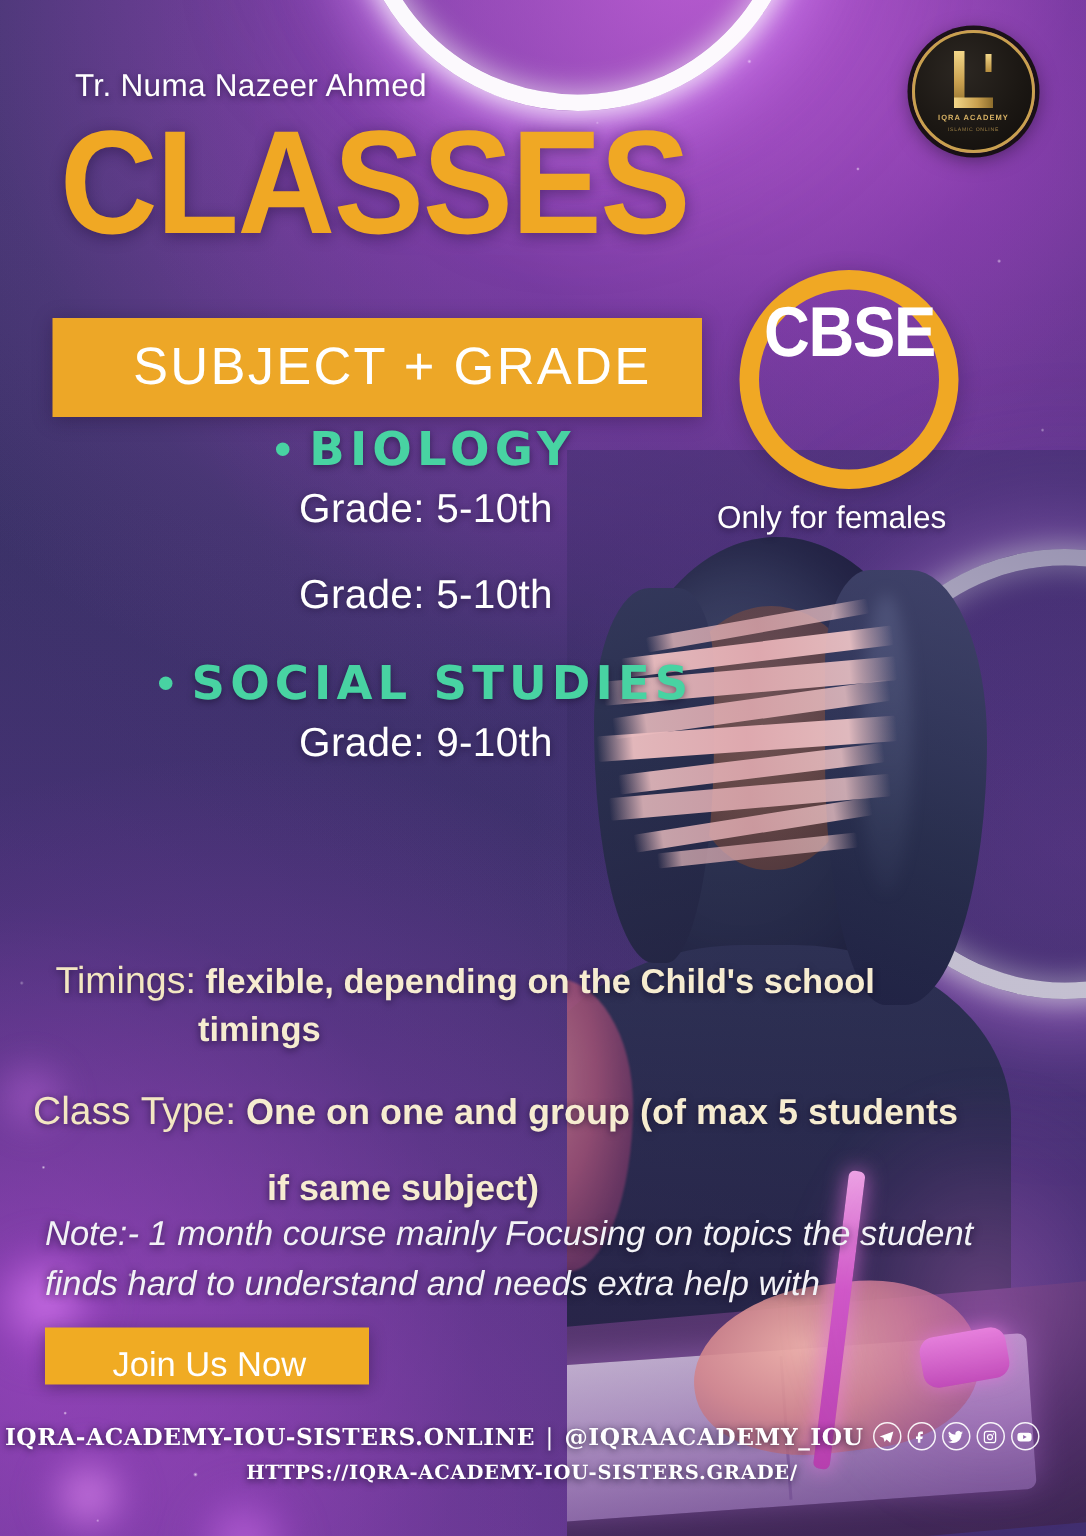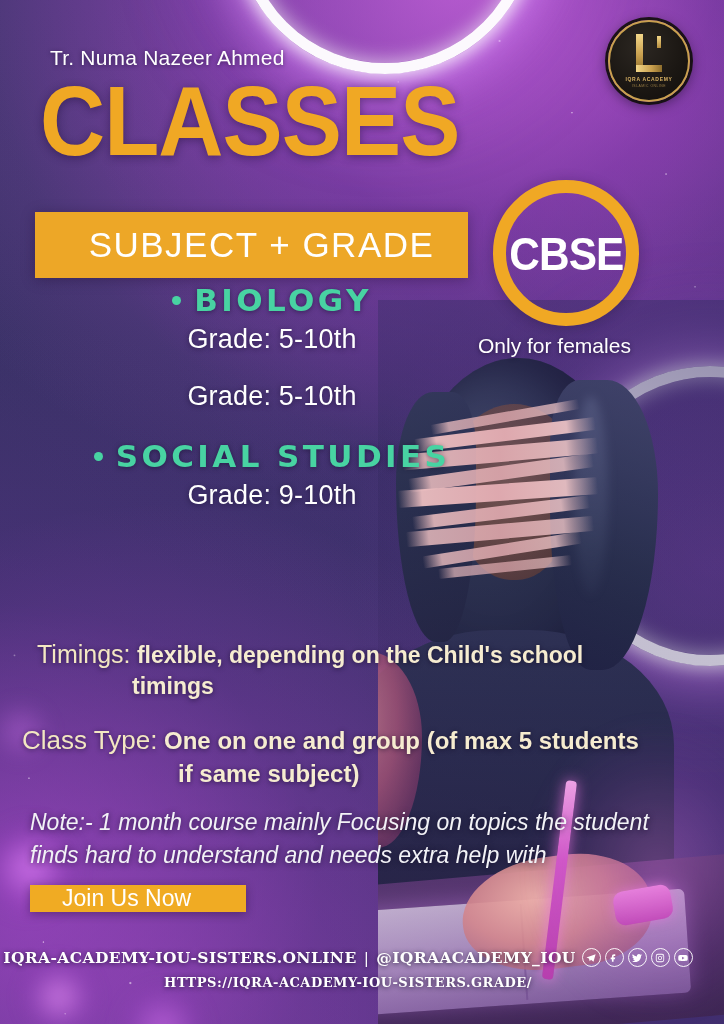--- a/index.html
+++ b/index.html
@@ -265,7 +265,7 @@
     width:146px; height:146px;
     border-radius:50%;
     border:13px solid #f0a824;
-    display:flex; align-items:center; justify-content:center;
+    display:flex; align-items:flex-start; justify-content:center;
     box-shadow:0 2px 14px rgba(25,12,45,.3);
   }
   .cbse-ring .txt{

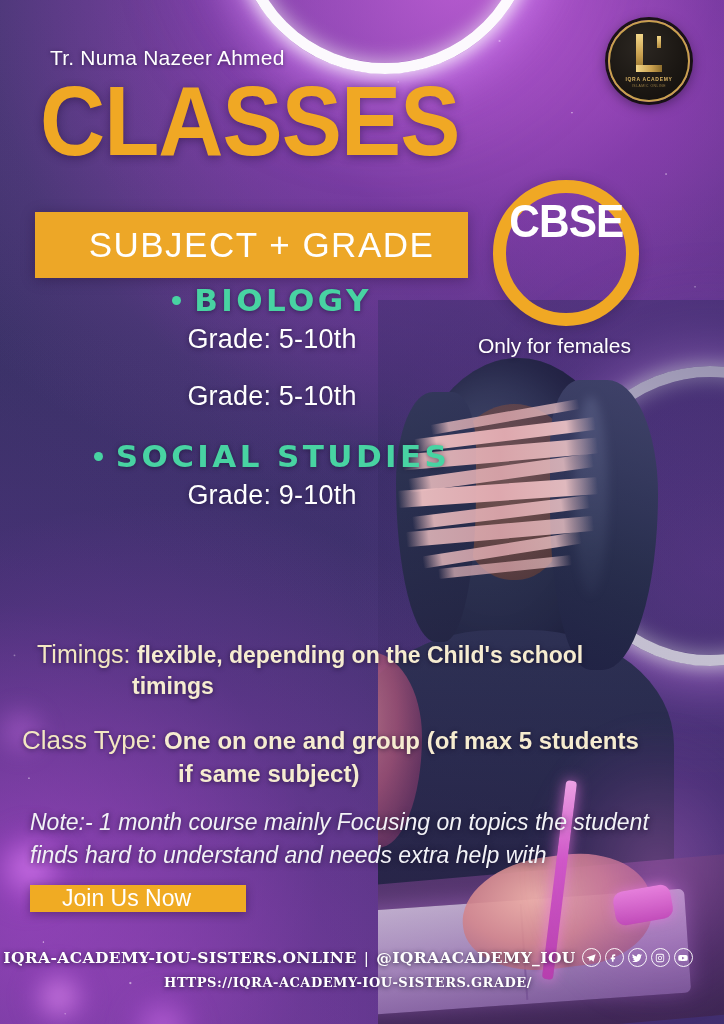--- a/index.html
+++ b/index.html
@@ -281,7 +281,7 @@
   }
 
   
-  .subjects{ position:absolute; left:0; top:282px; width:520px; }
+  .subjects{ position:absolute; left:12px; top:282px; width:520px; }
   .subj{ position:relative; }
   .subj-name{
     display:block;

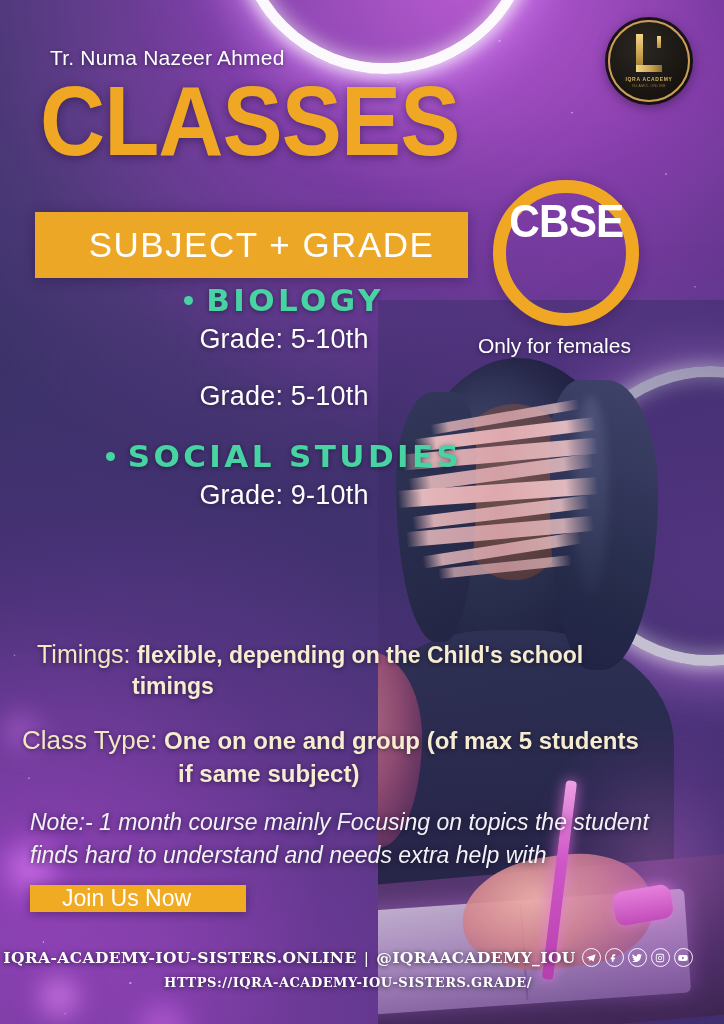--- a/index.html
+++ b/index.html
@@ -335,7 +335,7 @@
     text-shadow:0 1px 5px rgba(15,8,35,.6);
   }
   .classtype .lbl{ font-size:26px; }
-  .classtype .cont{ display:block; margin-left:156px; }
+  .classtype .cont{ display:block; margin-left:156px;margin-top:19px; }
 
   .note{
     position:absolute; left:30px; top:806px;

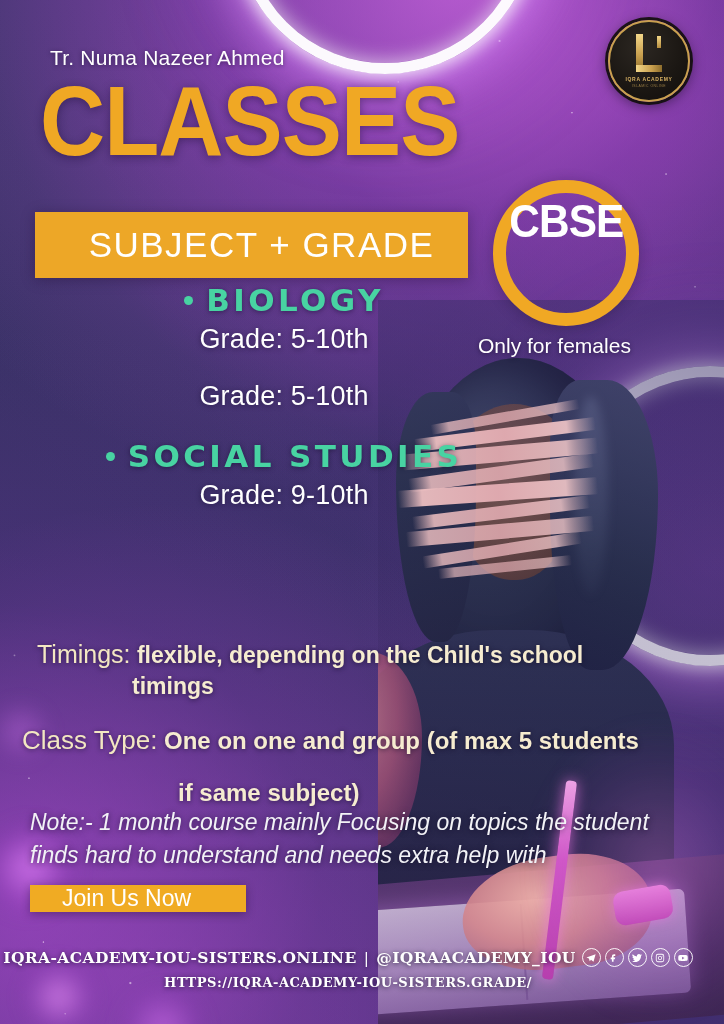--- a/index.html
+++ b/index.html
@@ -347,9 +347,9 @@
 
   .cta{
     position:absolute; left:30px; top:885px;
-    width:216px; height:27px;
+    width:216px; height:38px;
     background:#f0ab23;
-    display:flex; align-items:flex-start; padding-left:32px;
+    display:flex; align-items:flex-end; padding-left:45px;
     cursor:pointer;
     box-shadow:0 2px 10px rgba(25,12,45,.4);
   }

